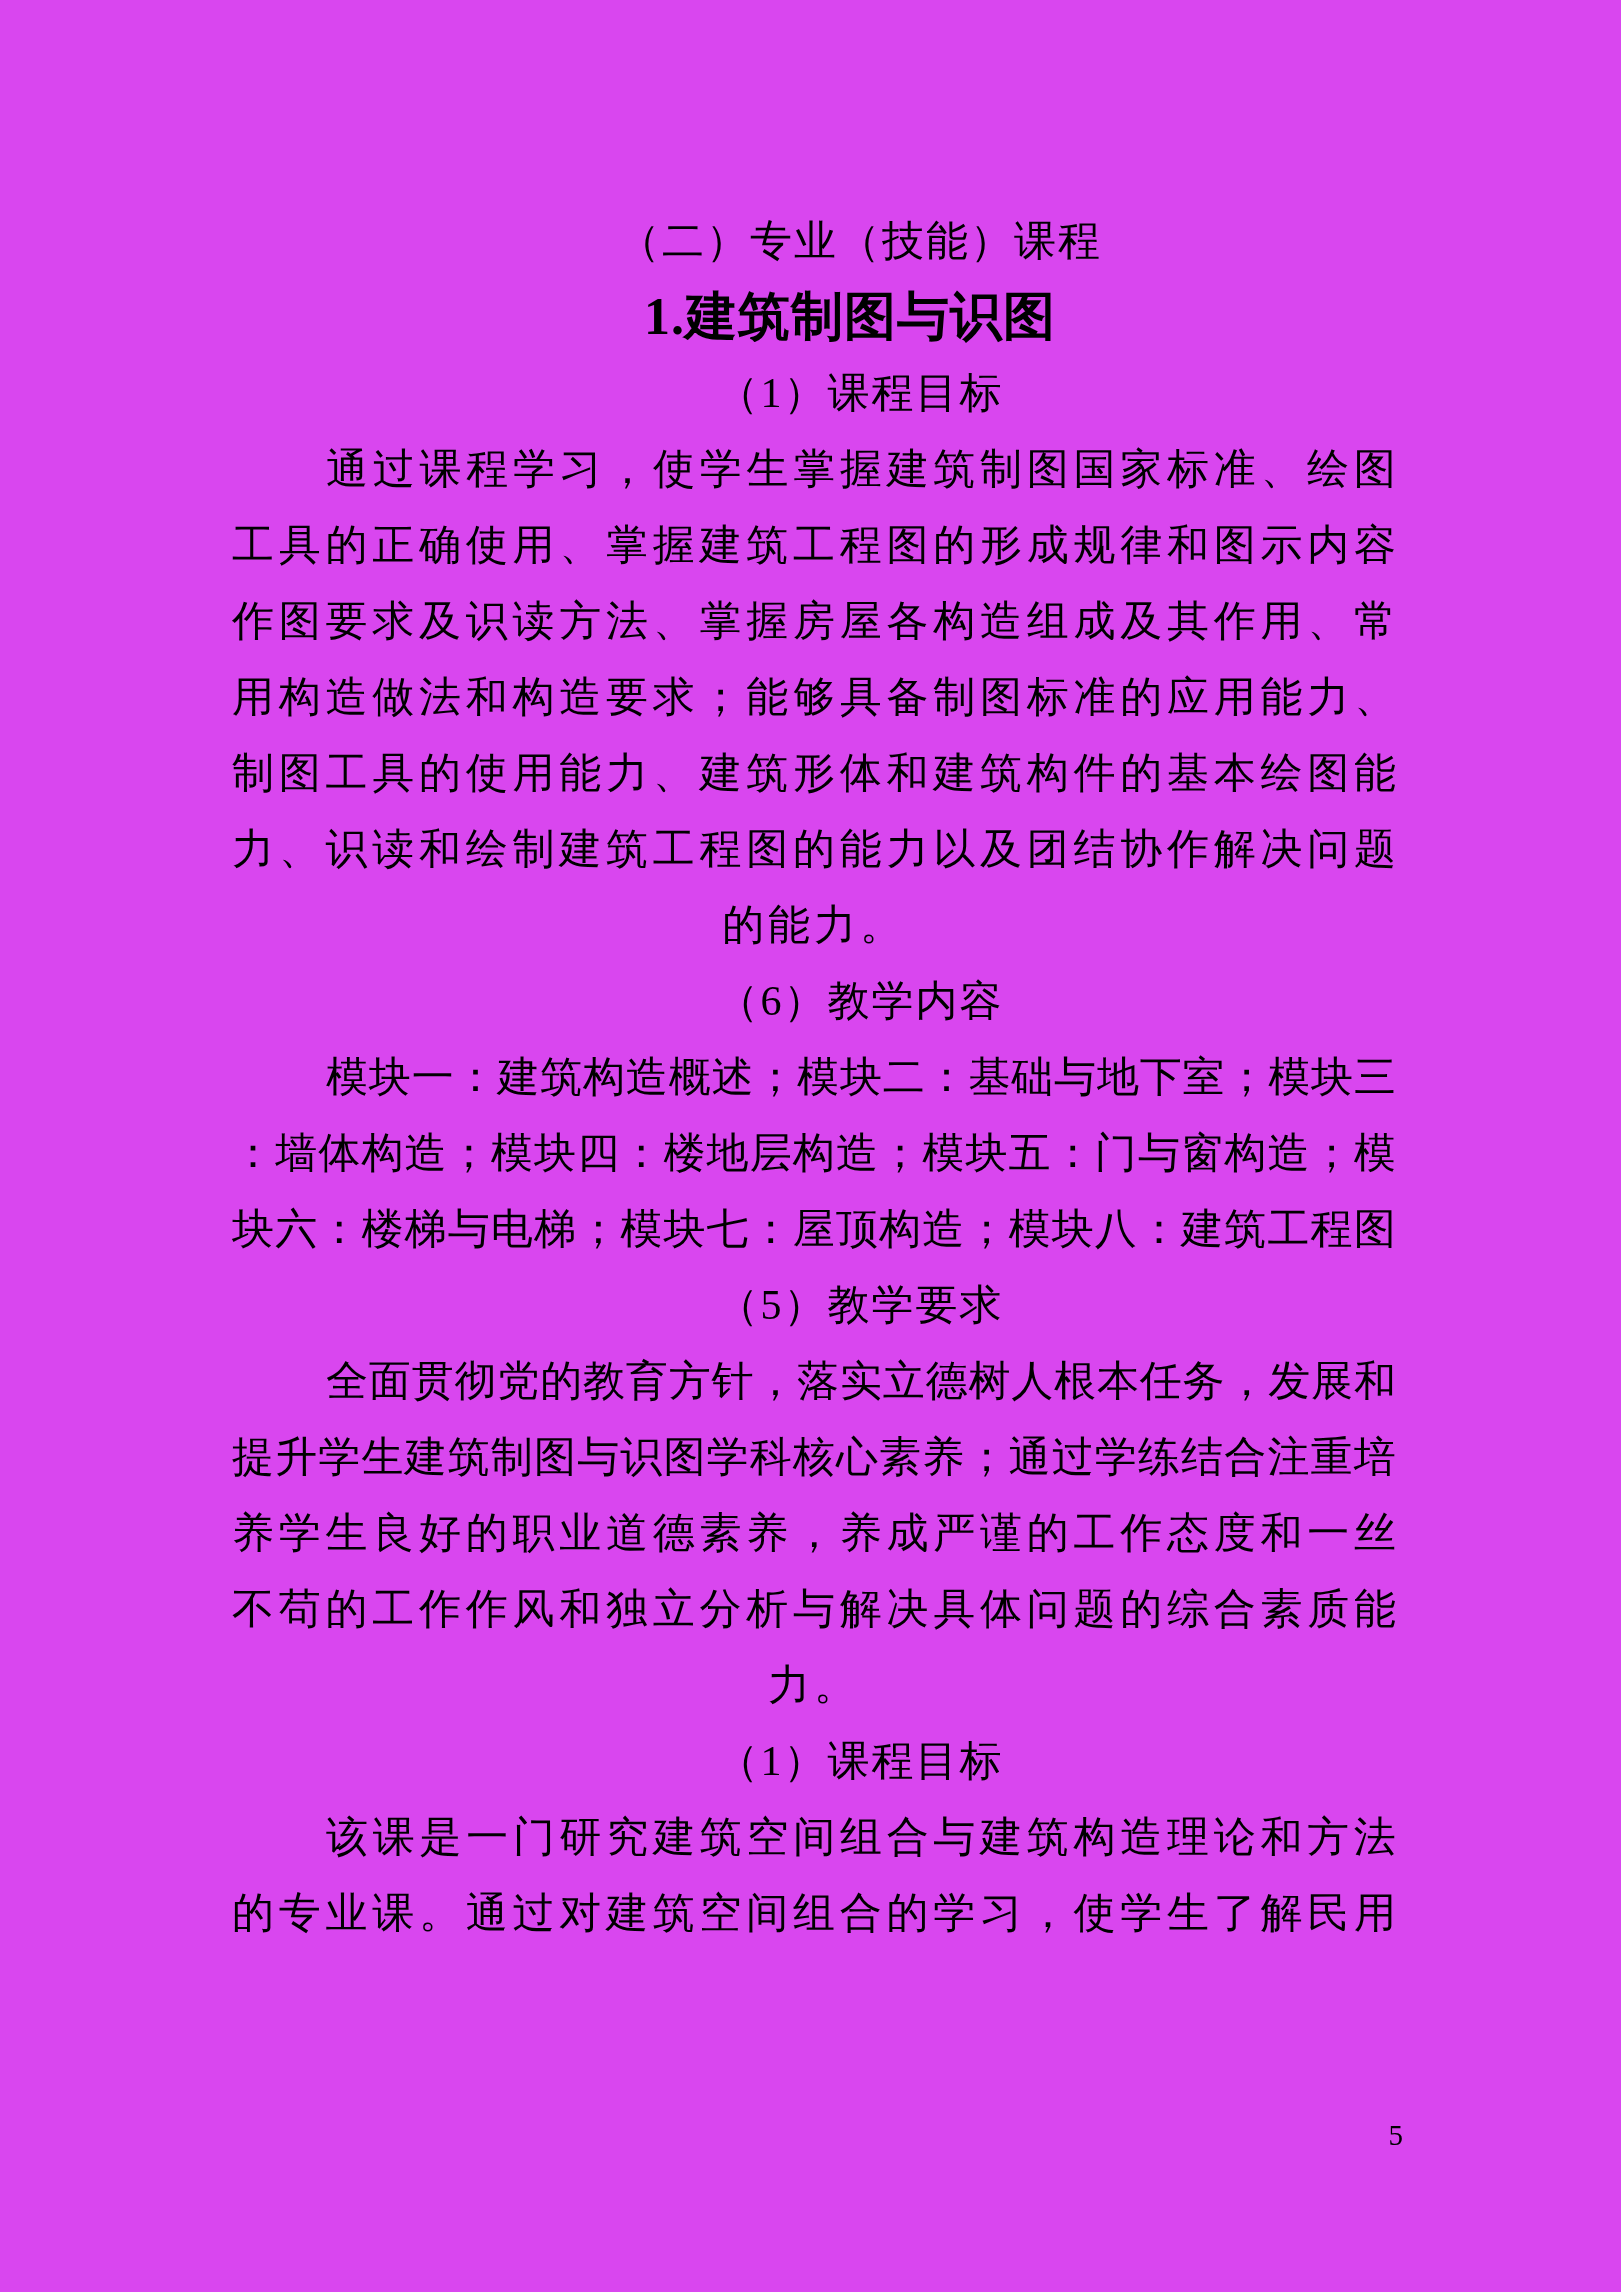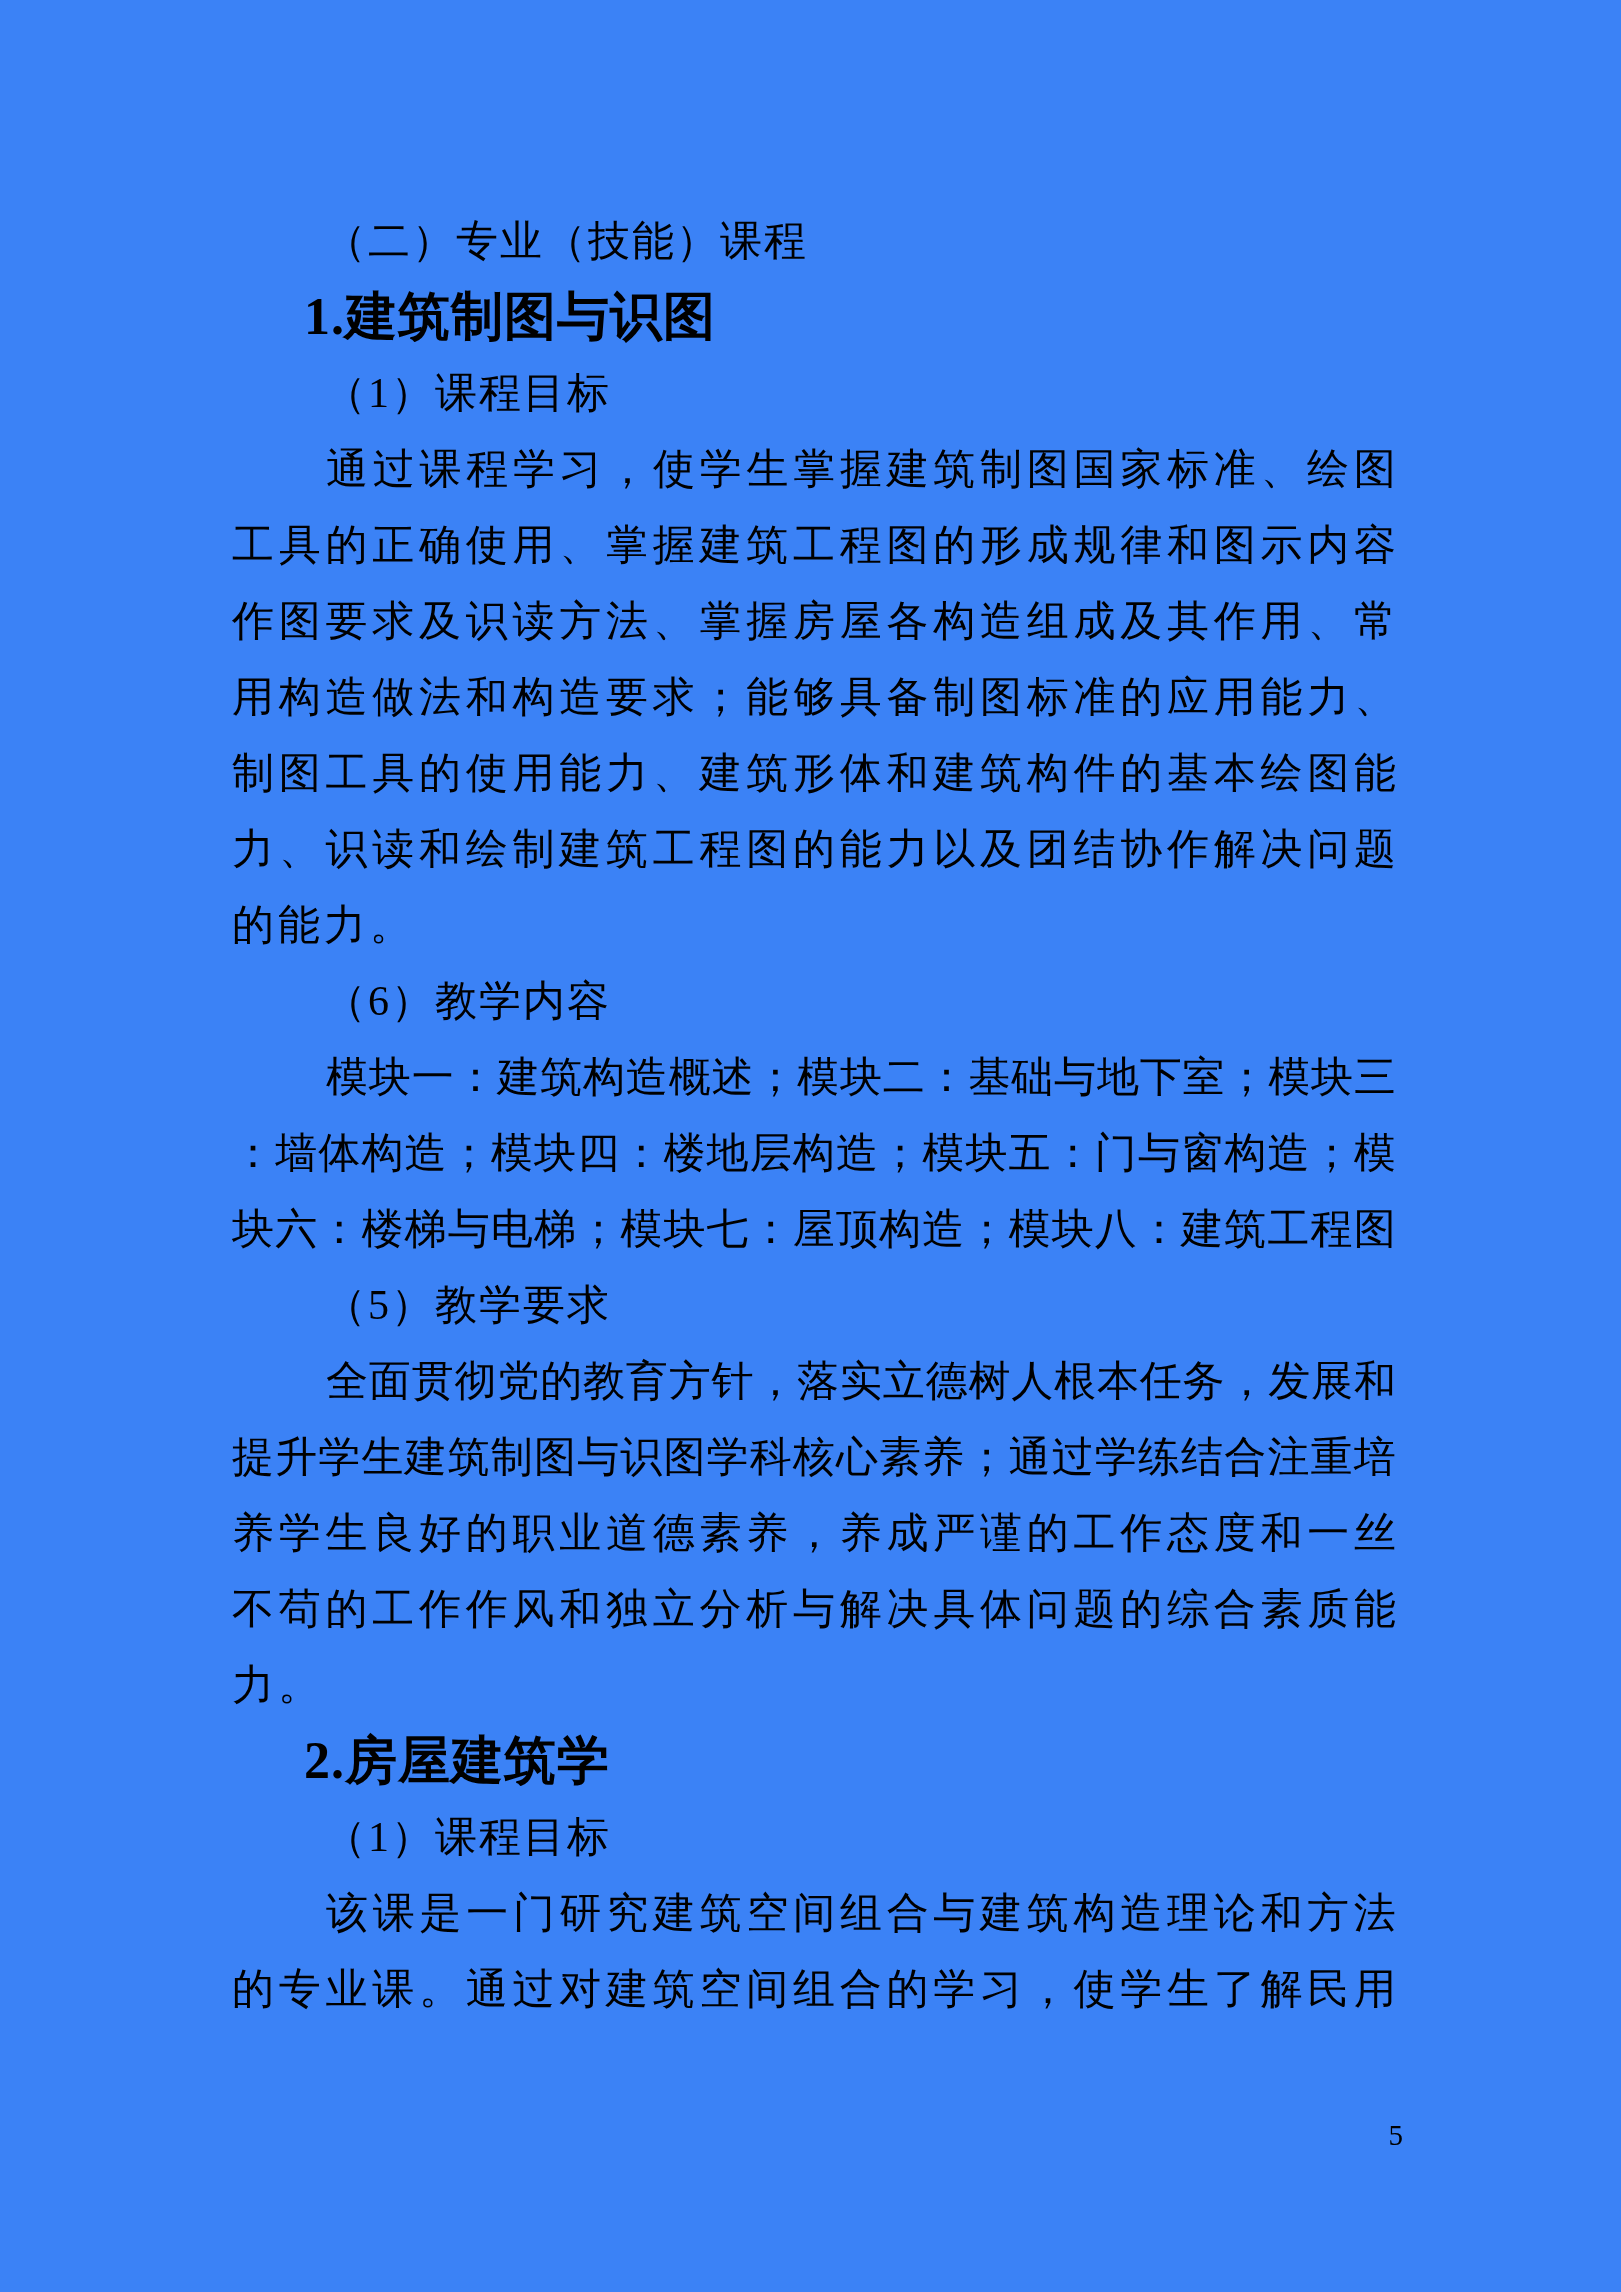--- a/index.html
+++ b/index.html
@@ -15,7 +15,8 @@
   .page {
     position: absolute;
     inset: 0;
-    background: #3b82f6;
+    background: #d946ef;
+    text-align: center;
   }
   .content {
     position: absolute;

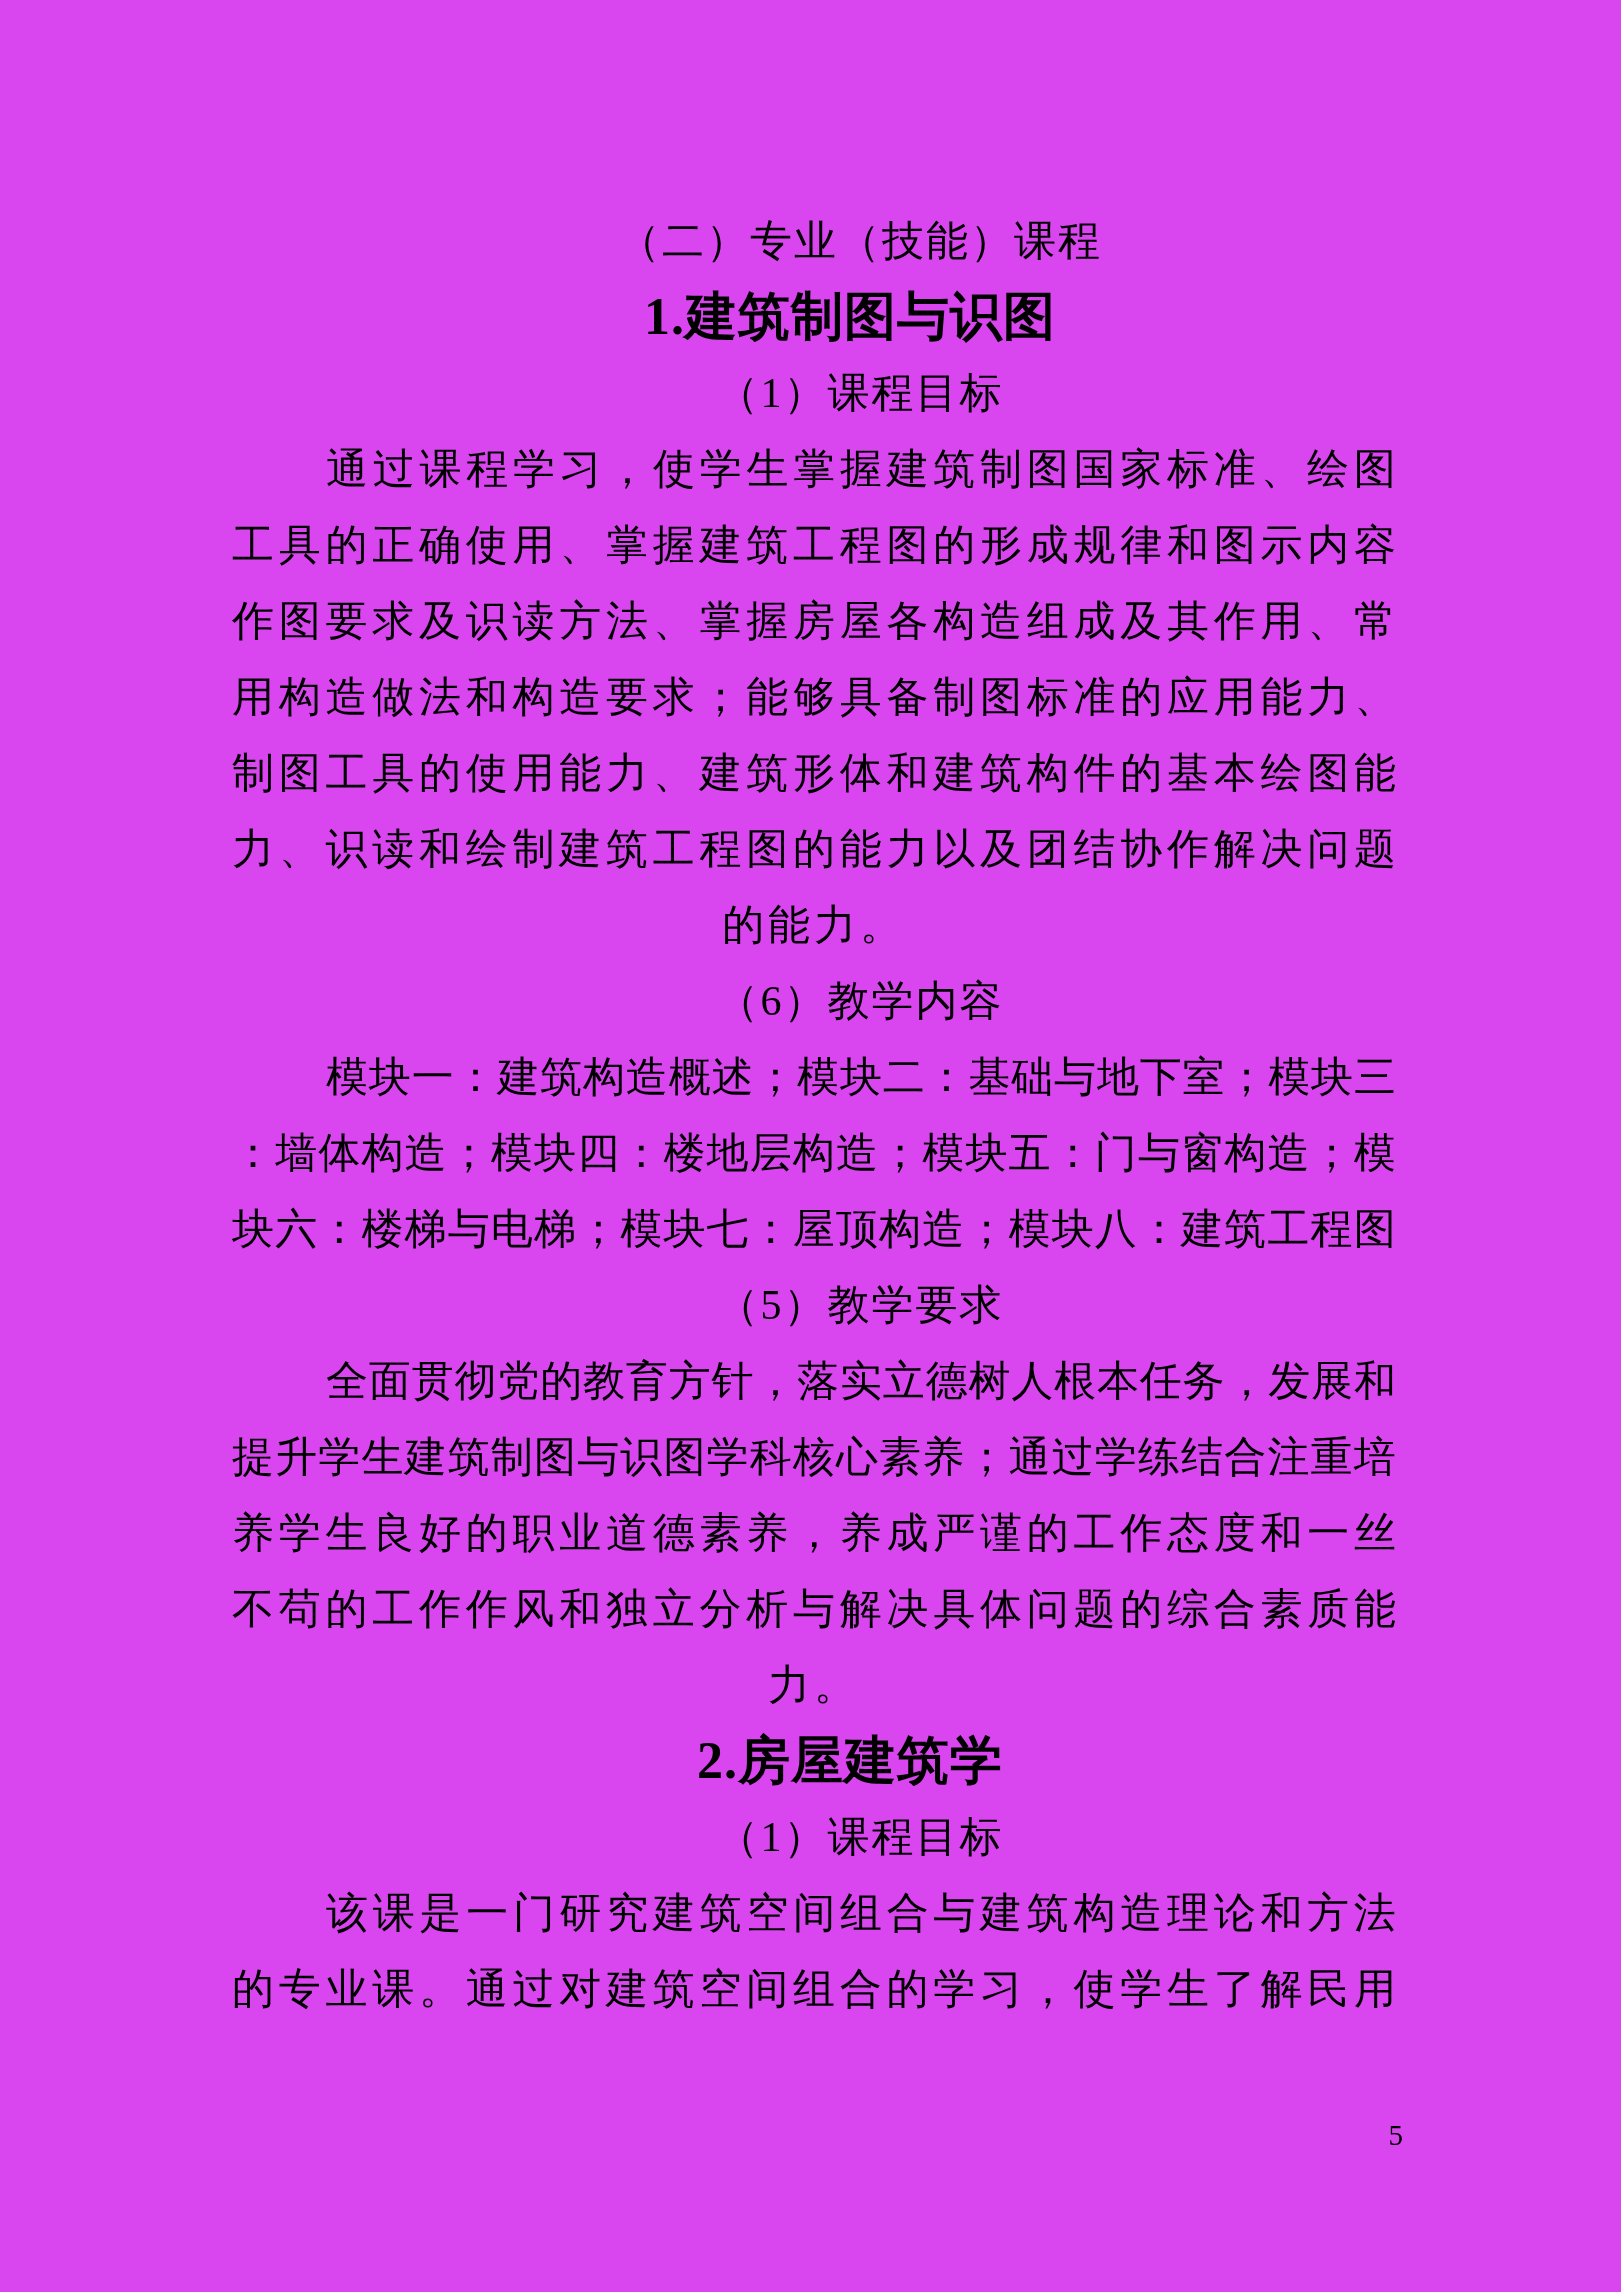--- a/index.html
+++ b/index.html
@@ -427,7 +427,6 @@
         <span>能</span>
       </div>
     <div class="line plain">力。</div>
-    <div class="line hb">2.房屋建筑学</div>
     <div class="line h3">（1）课程目标</div>
     <div class="line j ind">
         <span>该</span>

